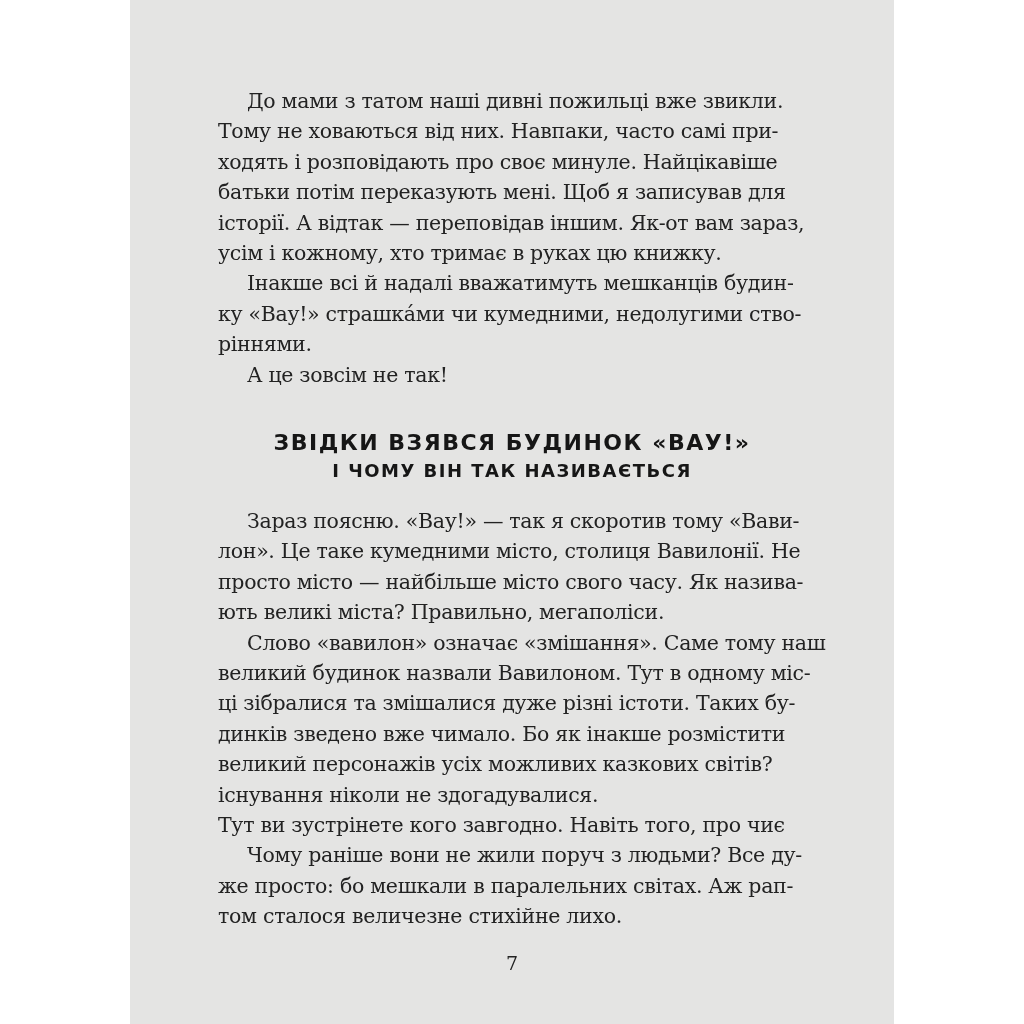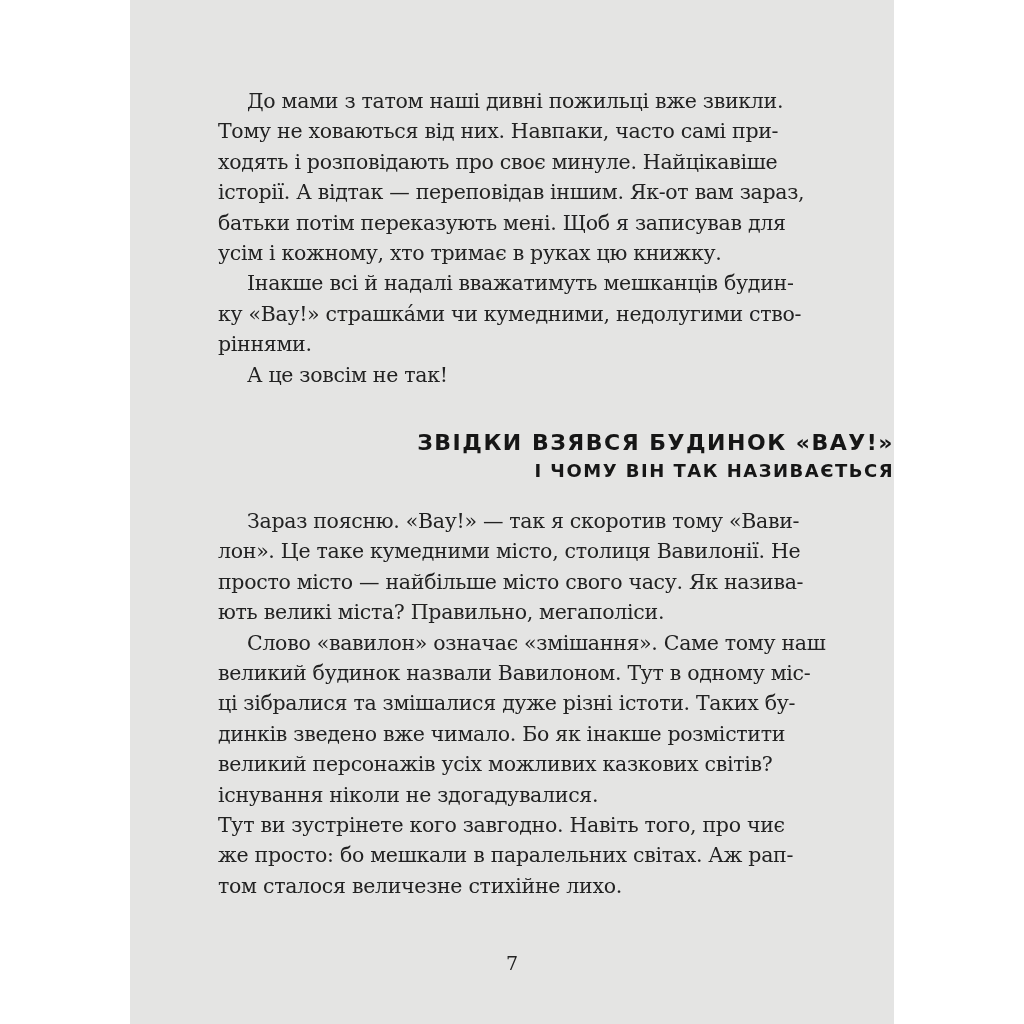--- a/index.html
+++ b/index.html
@@ -46,8 +46,8 @@
     <span class="line indent">До мами з татом наші дивні пожильці вже звикли.</span>
     <span class="line">Тому не ховаються від них. Навпаки, часто самі при-</span>
     <span class="line">ходять і розповідають про своє минуле. Найцікавіше</span>
+    <span class="line">батьки потім переказують мені. Щоб я записував для</span>
     <span class="line">історії. А відтак — переповідав іншим. Як-от вам зараз,</span>
-    <span class="line">батьки потім переказують мені. Щоб я записував для</span>
     <span class="line">усім і кожному, хто тримає в руках цю книжку.</span>
     <span class="line indent">Інакше всі й надалі вважатимуть мешканців будин-</span>
     <span class="line">ку «Вау!» страшкáми чи кумедними, недолугими ство-</span>

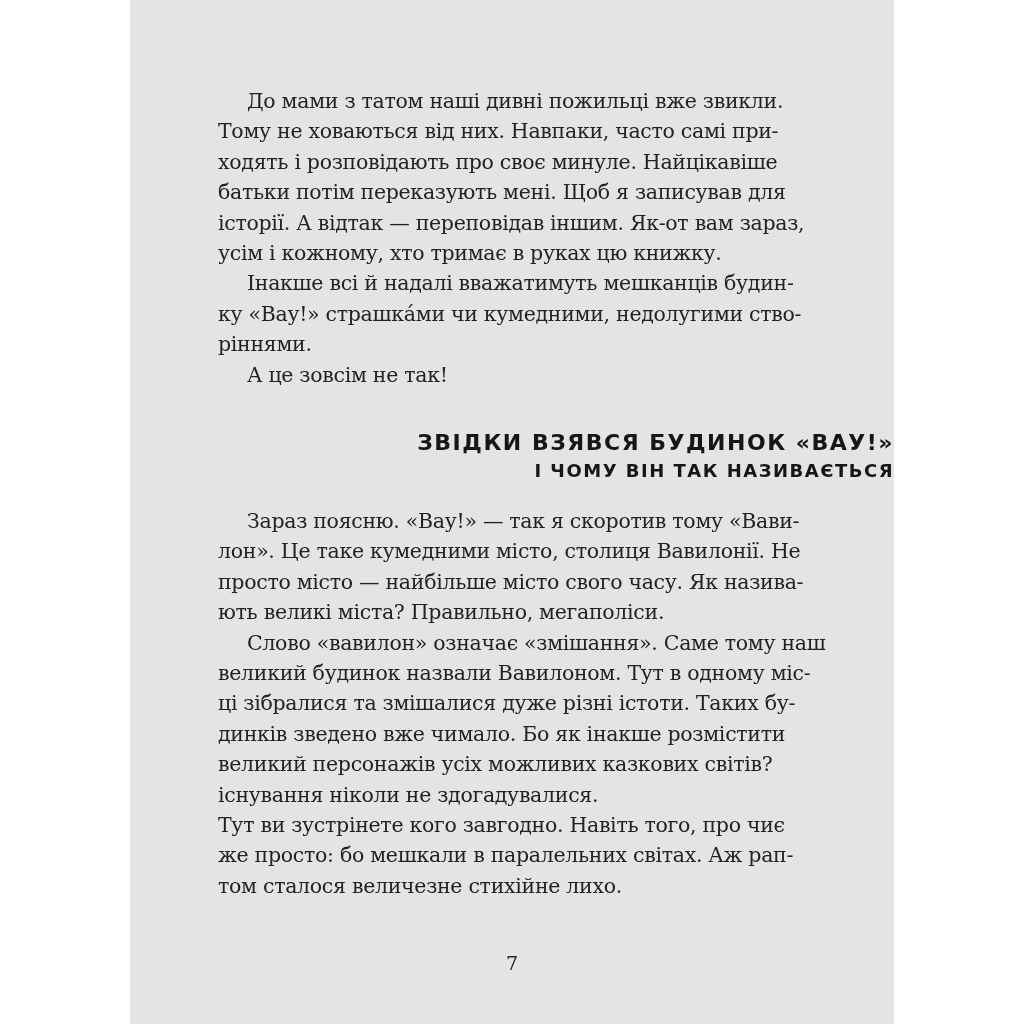--- a/index.html
+++ b/index.html
@@ -24,7 +24,7 @@
     .block-2 { top: 506px; }
     .heading {
       position: absolute; left: 0; width: 764px; top: 428px;
-      text-align: right;
+      text-align: center;
       font-family: "DejaVu Sans", "Liberation Sans", sans-serif;
       font-weight: bold; color: #161616; text-transform: uppercase;
       letter-spacing: 1.5px;

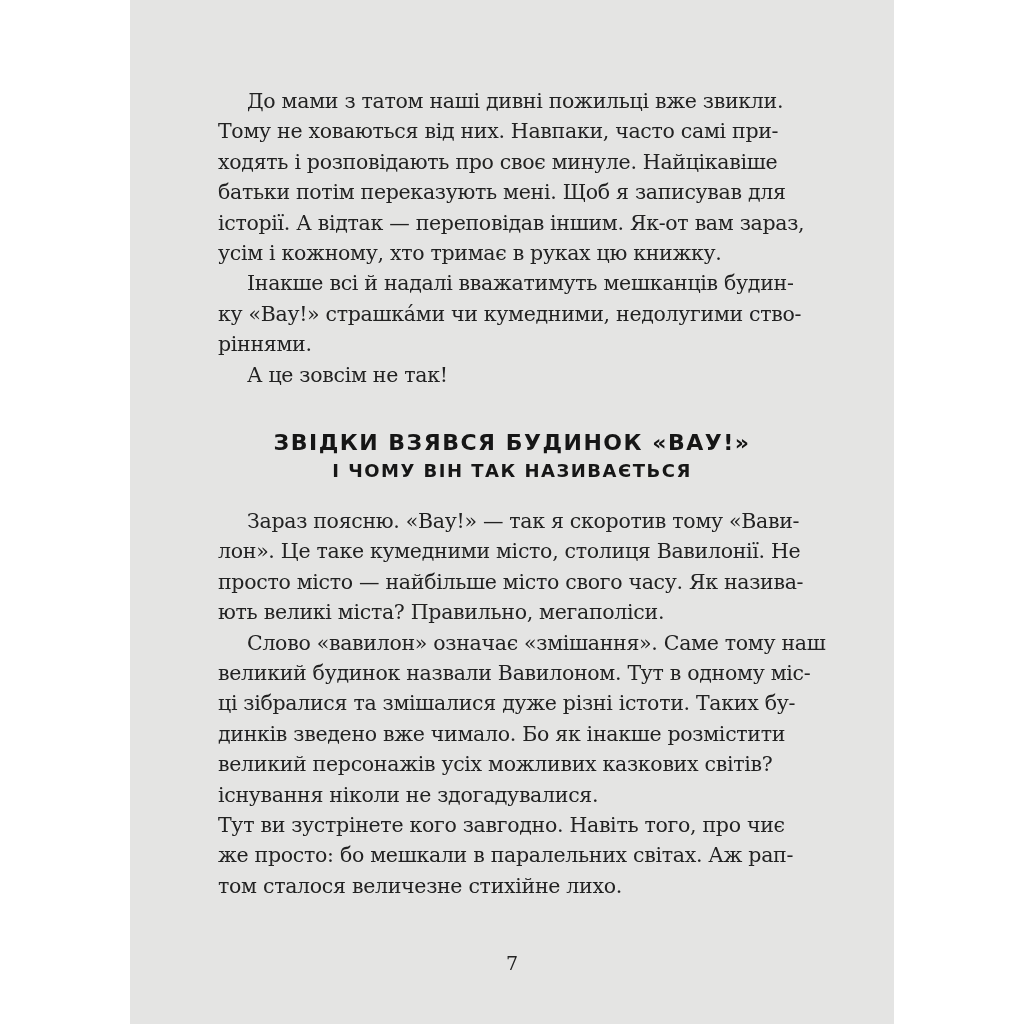--- a/index.html
+++ b/index.html
@@ -72,6 +72,7 @@
     <span class="line">великий персонажів усіх можливих казкових світів?</span>
     <span class="line">існування ніколи не здогадувалися.</span>
     <span class="line">Тут ви зустрінете кого завгодно. Навіть того, про чиє</span>
+    <span class="line indent">Чому раніше вони не жили поруч з людьми? Все ду-</span>
     <span class="line">же просто: бо мешкали в паралельних світах. Аж рап-</span>
     <span class="line">том сталося величезне стихійне лихо.</span>
   </div>

